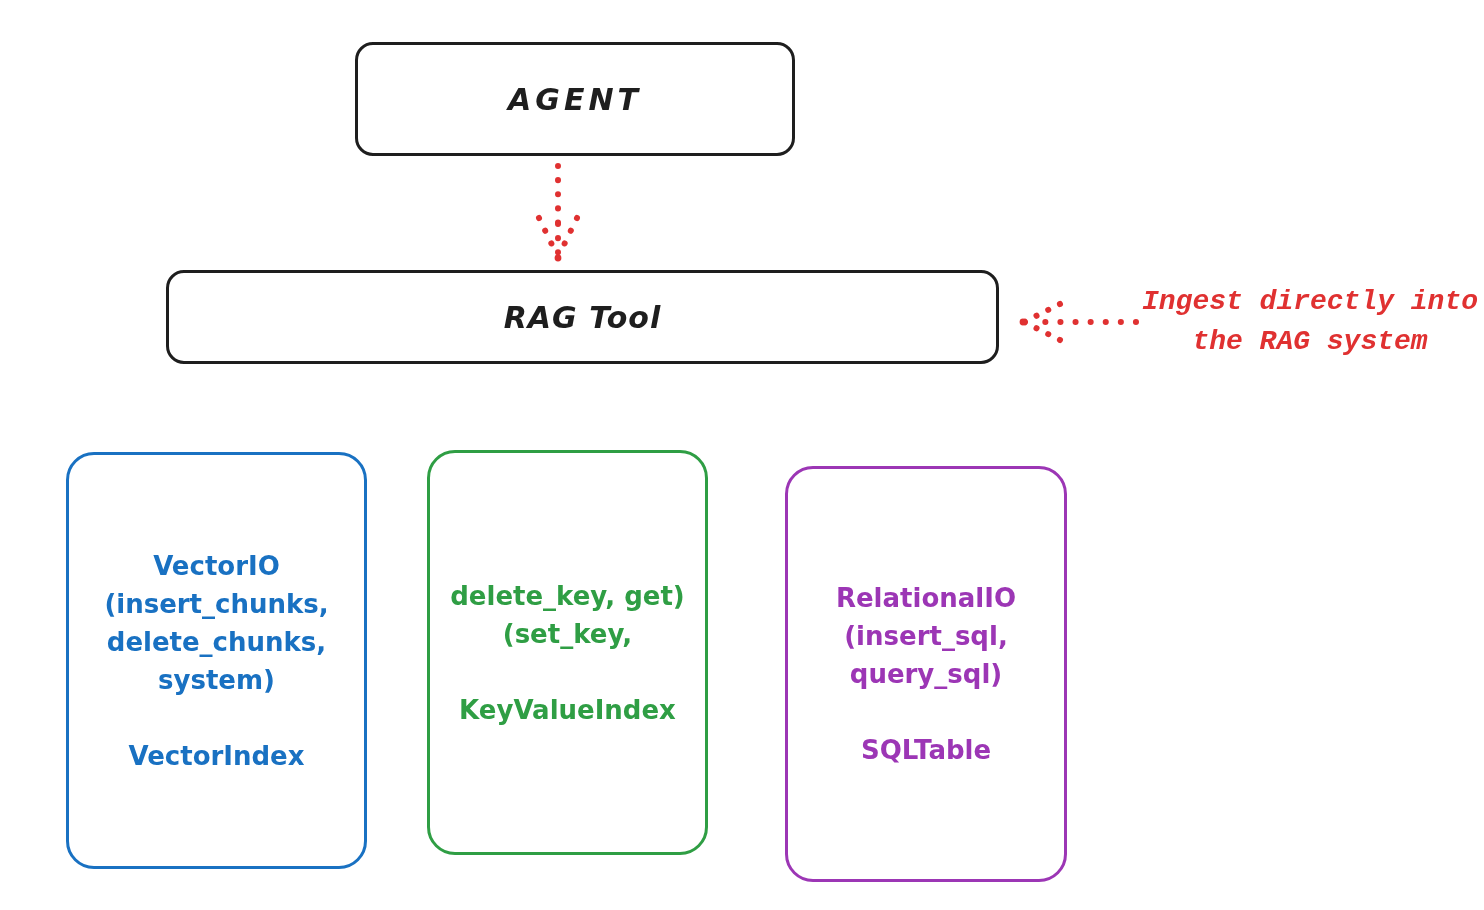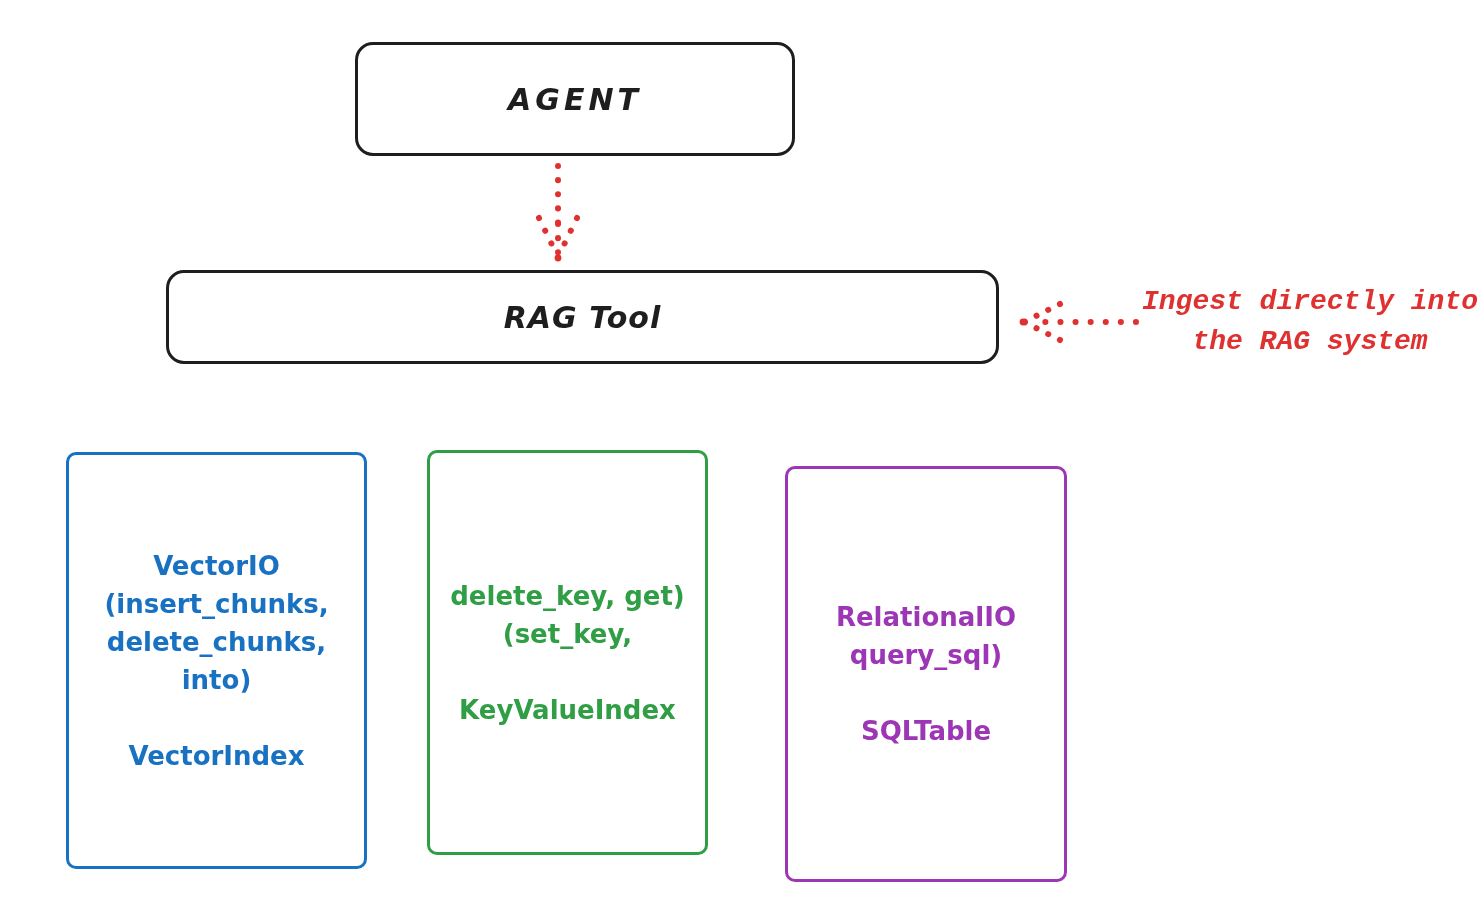--- a/index.html
+++ b/index.html
@@ -45,7 +45,7 @@
   }
   .store-node {
     border: 3px solid var(--c);
-    border-radius: 10px;
+    border-radius: 28px;
     color: var(--c);
     font-size: 26px;
     font-weight: bold;

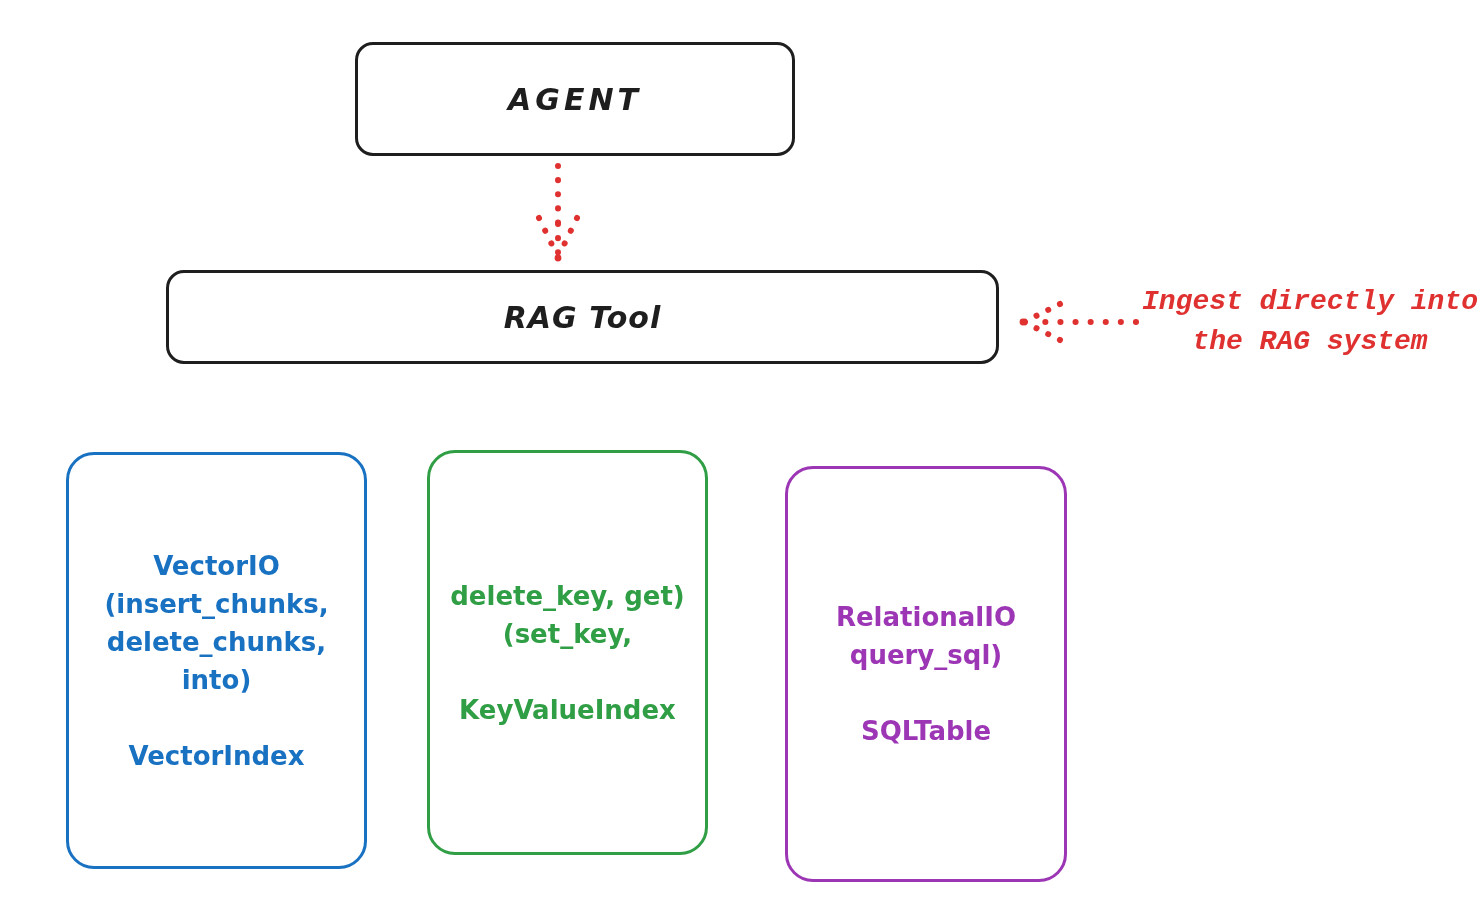--- a/index.html
+++ b/index.html
@@ -131,6 +131,7 @@
   <div class="node store-node store-relational" style="--c: #9c36b5;">
     <div>
         <div>RelationalIO</div>
+        <div>(insert_sql,</div>
         <div>query_sql)</div>
       </div>
     <div class="store-index">SQLTable</div>

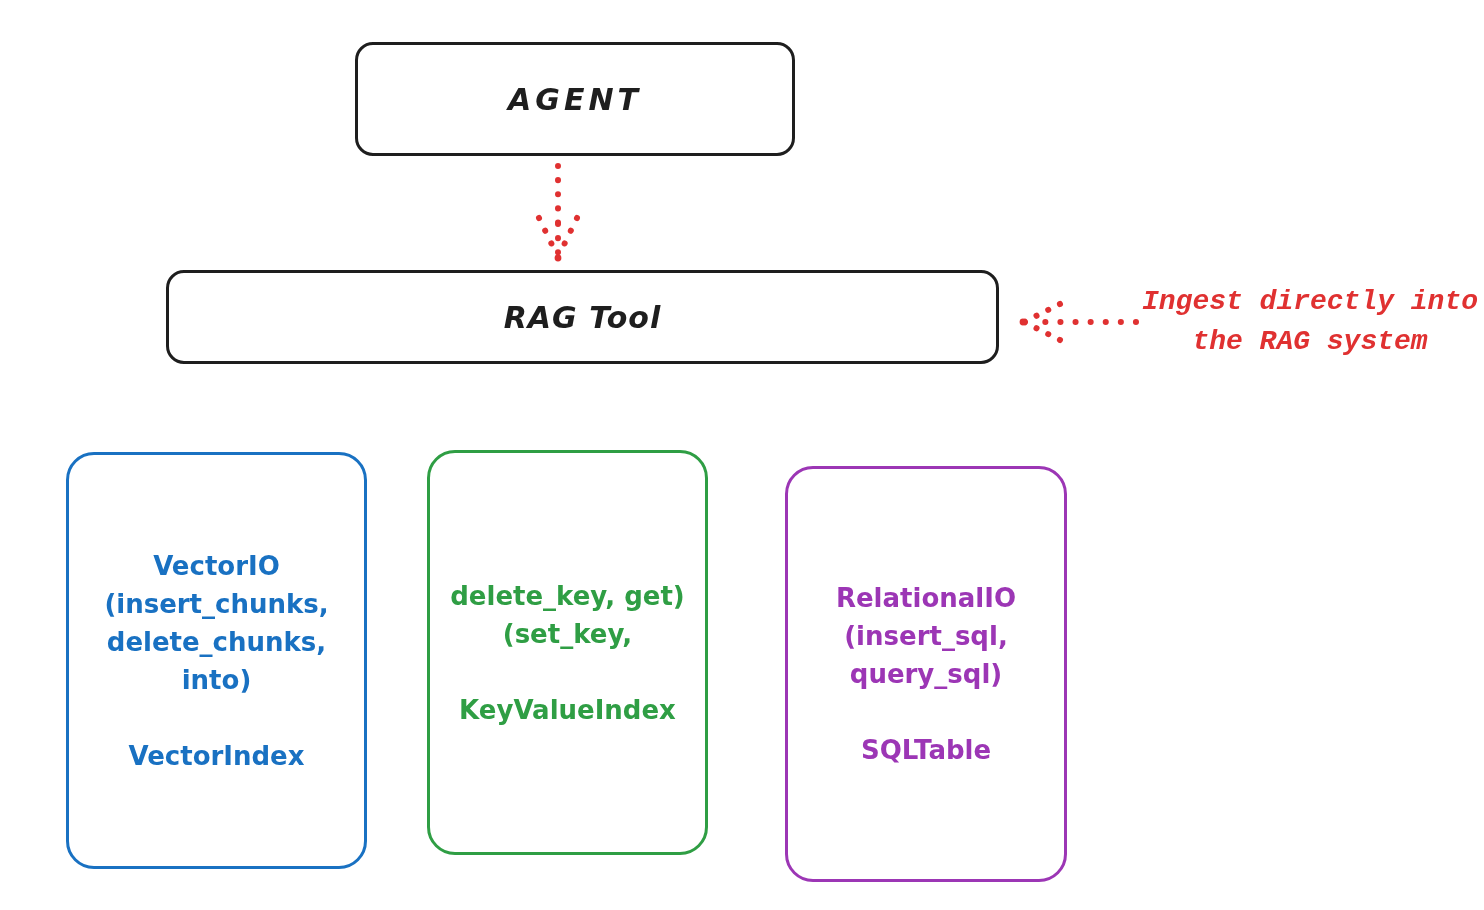--- a/index.html
+++ b/index.html
@@ -115,7 +115,7 @@
         <div>VectorIO</div>
         <div>(insert_chunks,</div>
         <div>delete_chunks,</div>
-        <div>into)</div>
+        <div>system)</div>
       </div>
     <div class="store-index">VectorIndex</div>
   </div>

